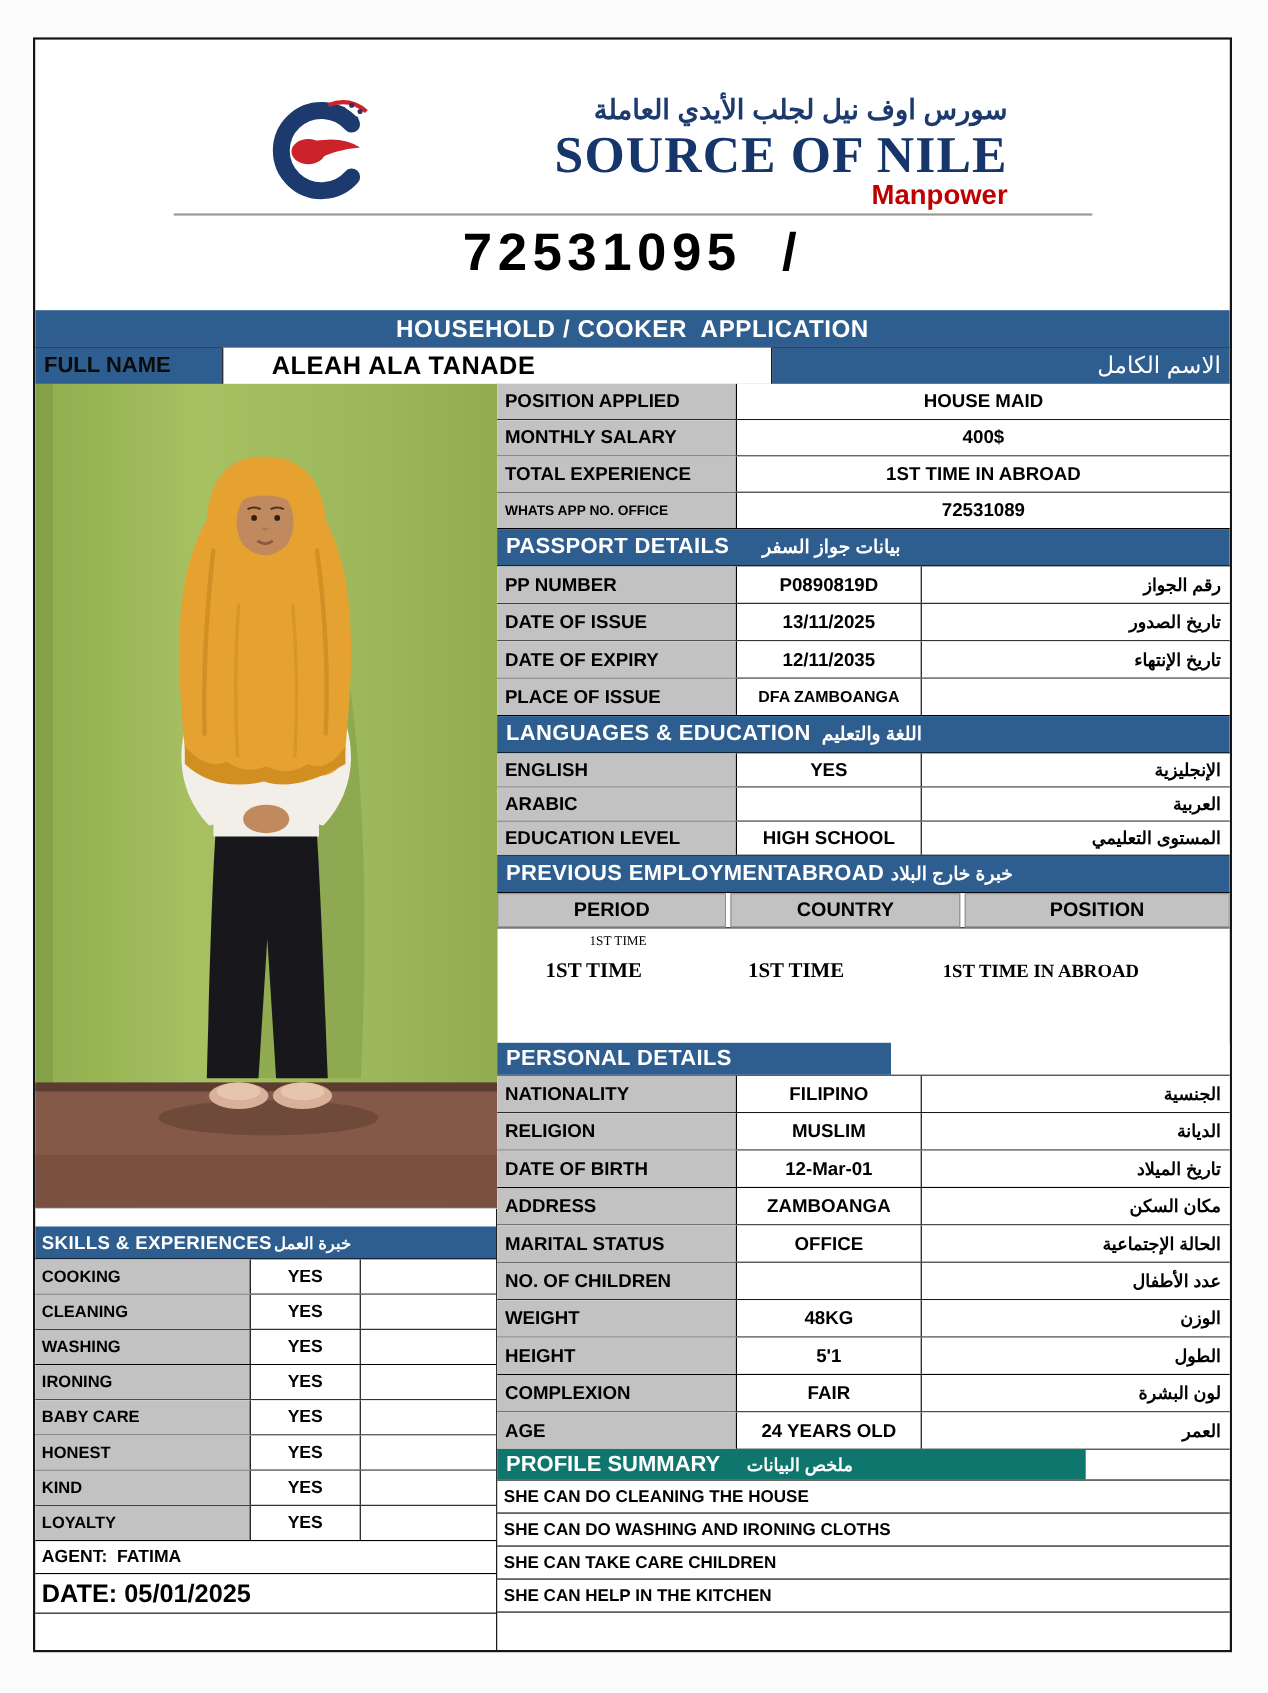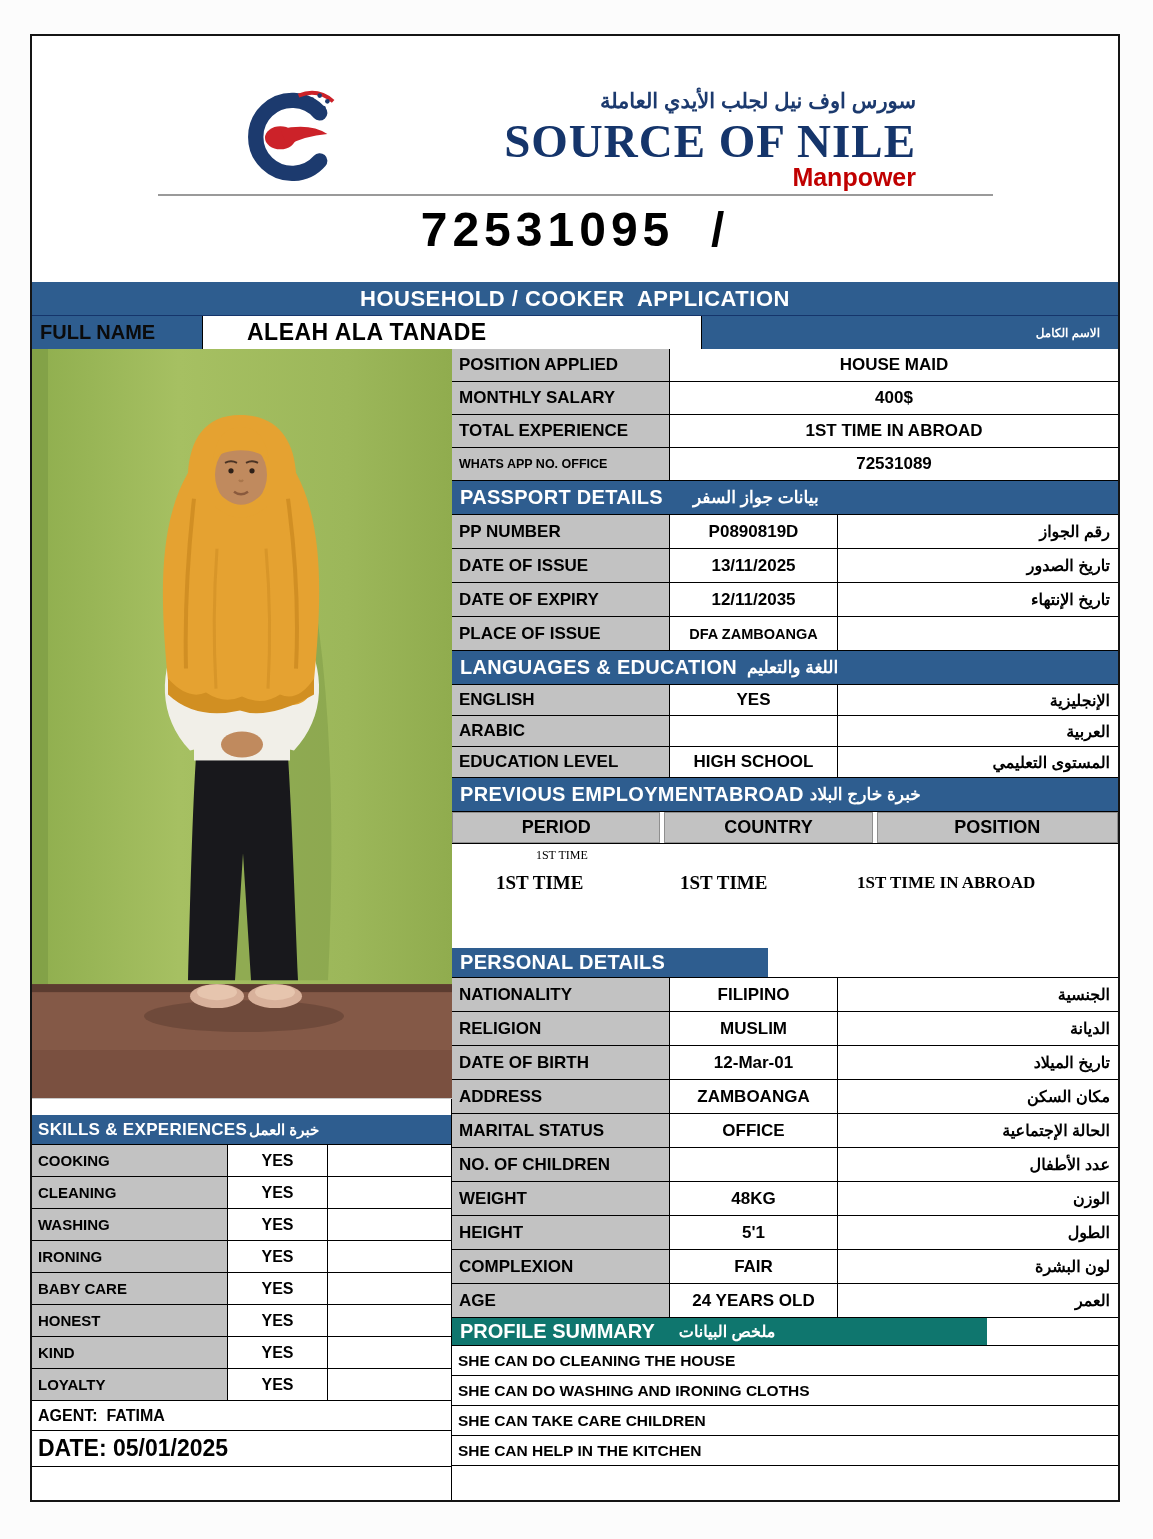--- a/index.html
+++ b/index.html
@@ -12,7 +12,7 @@
   .logo-row { display:flex; justify-content:center; align-items:flex-start; padding-top:48px; gap:24px; }
   .logo-mark { width:108px; height:96px; margin-top:2px; flex:0 0 auto; }
   .logo-text { width:550px; text-align:right; }
-  .logo-arabic { font-size:21px; font-weight:bold; color:#1c3a6e; line-height:33px; }
+  .logo-arabic { font-size:25px; font-weight:bold; color:#1c3a6e; line-height:33px; }
   .logo-name { font-family:"Liberation Serif",serif; font-size:47px; font-weight:bold; color:#15356b; letter-spacing:1px; line-height:49px; white-space:nowrap; }
   .logo-sub { font-size:25px; font-weight:bold; color:#c00000; line-height:26px; margin-top:-2px; }
   .hairline { width:835px; height:2px; background:#9a9a9a; margin:4px auto 0; }

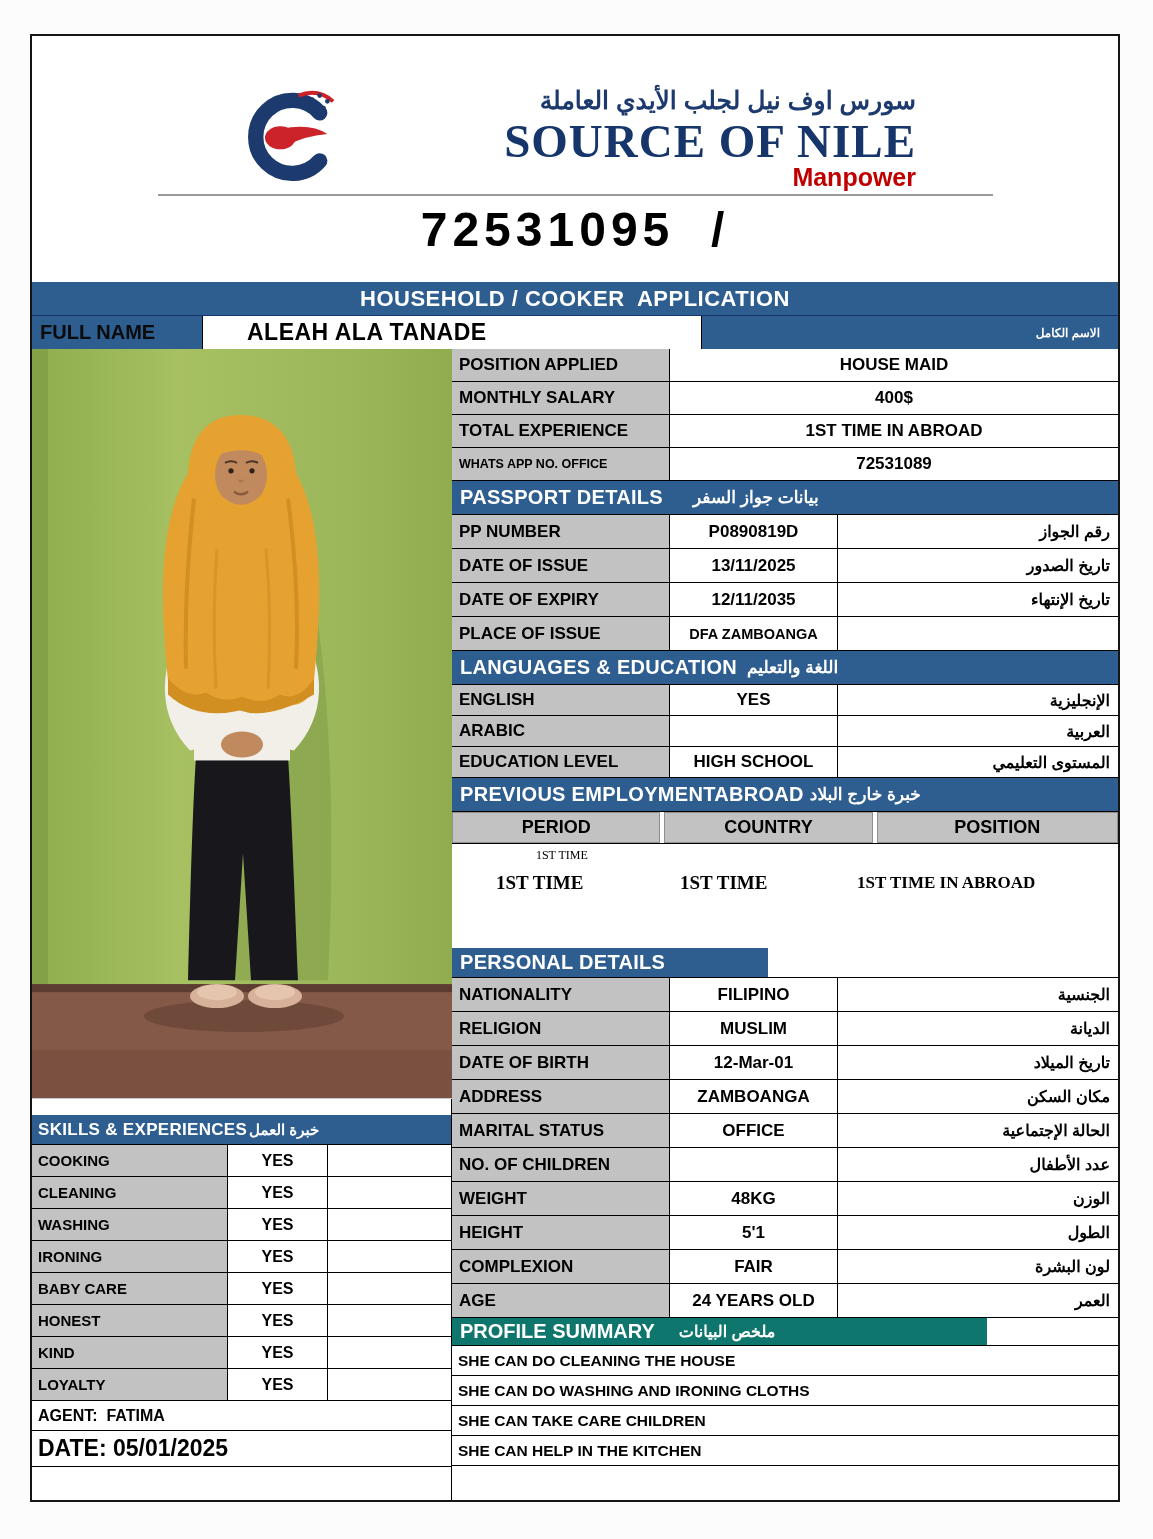--- a/index.html
+++ b/index.html
@@ -24,7 +24,7 @@
   .fullname-row { height:34px; background:#2e5d8f; display:flex; align-items:stretch; border-top:1px solid #15356b; }
   .fn-label { width:170px; color:#0b0b0b; font-weight:bold; font-size:20px; display:flex; align-items:center; padding-left:8px; }
   .fn-value { width:500px; background:#fff; border-left:1px solid #000; border-right:1px solid #000; display:flex; align-items:center; padding-left:44px; font-size:23px; font-weight:bold; letter-spacing:.5px; }
-  .fn-arabic { flex:1; color:#fff; font-weight:bold; font-size:12px; display:flex; align-items:center; direction:rtl; padding-right:18px; }
+  .fn-arabic { flex:1; color:#fff; font-weight:normal; font-size:21px; display:flex; align-items:center; direction:rtl; padding-right:8px; }
 
   
   .main { display:flex; height:1151px; }

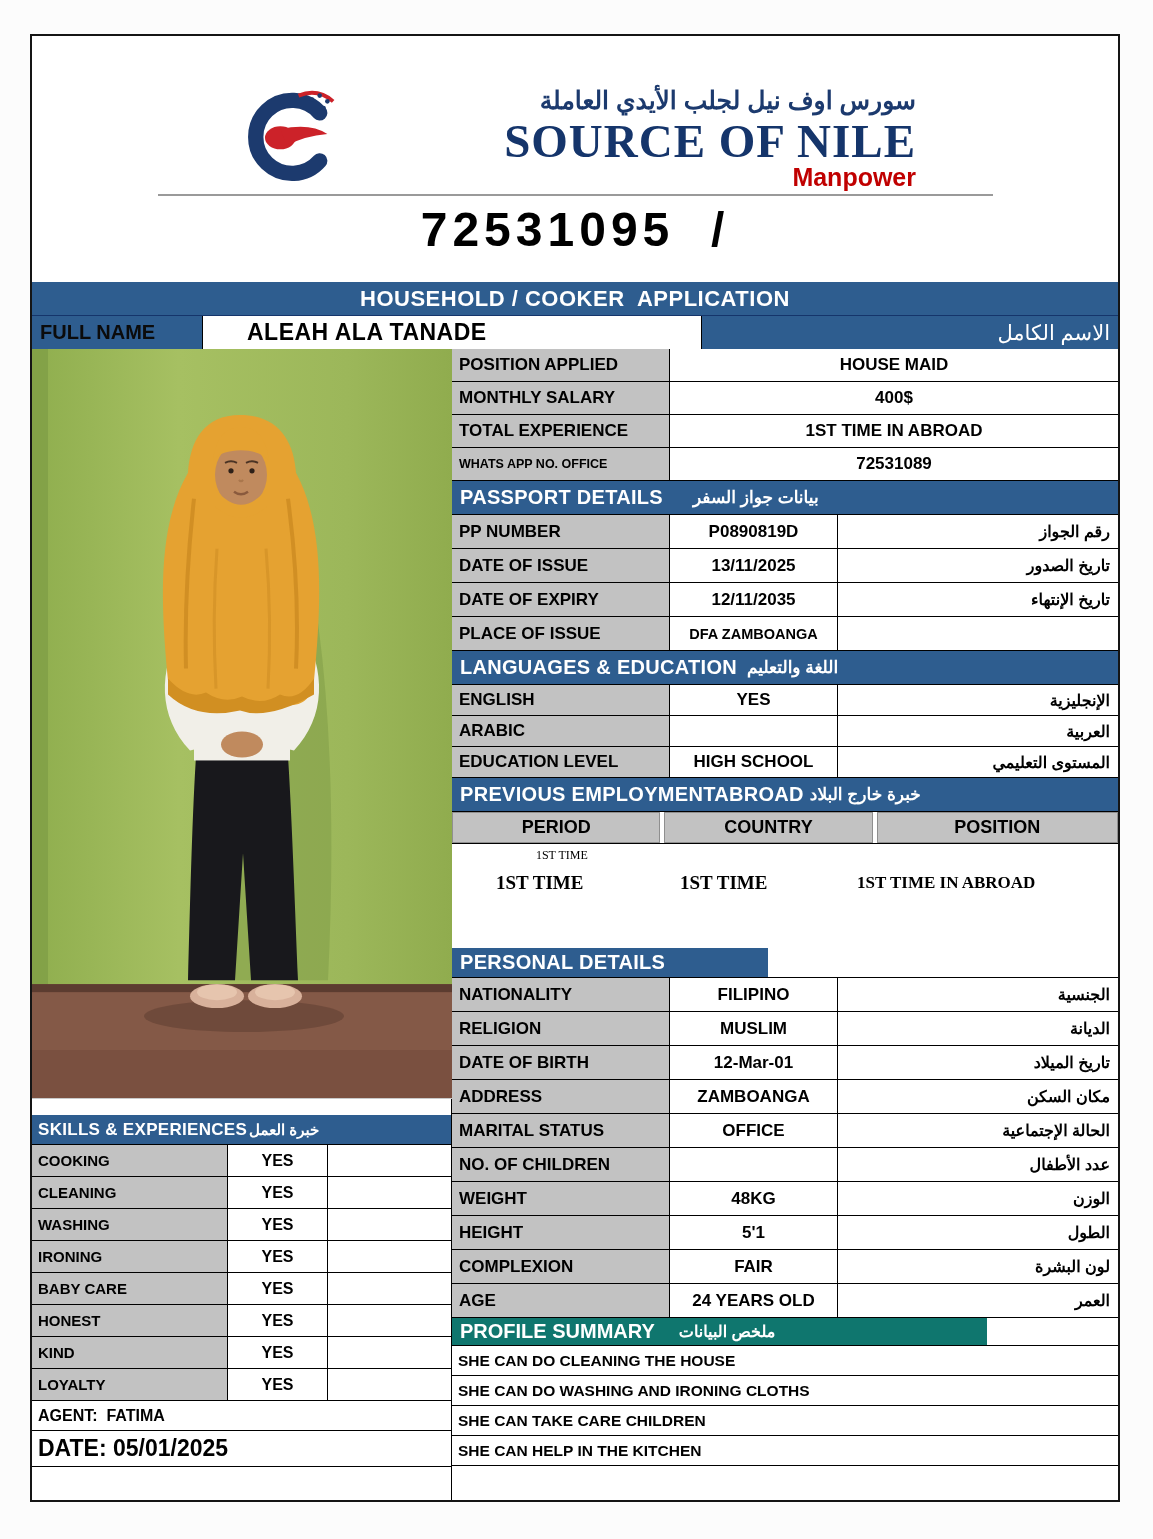--- a/index.html
+++ b/index.html
@@ -68,7 +68,7 @@
 
   
   .pd-header-row { height:30px; background:#fff; border-bottom:1px solid #000; display:flex; }
-  .pd-header-blue { width:316px; background:#2e5d8f; color:#fff; font-weight:bold; font-size:20px; display:flex; align-items:center; padding-left:8px; letter-spacing:.3px; }
+  .pd-header-blue { width:358px; background:#2e5d8f; color:#fff; font-weight:bold; font-size:20px; display:flex; align-items:center; padding-left:8px; letter-spacing:.3px; }
   .ps-header-row { height:28px; background:#fff; border-bottom:1px solid #000; display:flex; }
   .ps-header-blue { width:535px; background:#0f766e; color:#fff; display:flex; align-items:center; padding-left:8px; gap:24px; font-weight:bold; }
   .ps-header-blue .en { font-size:20px; } .ps-header-blue .ar { font-size:16px; }

